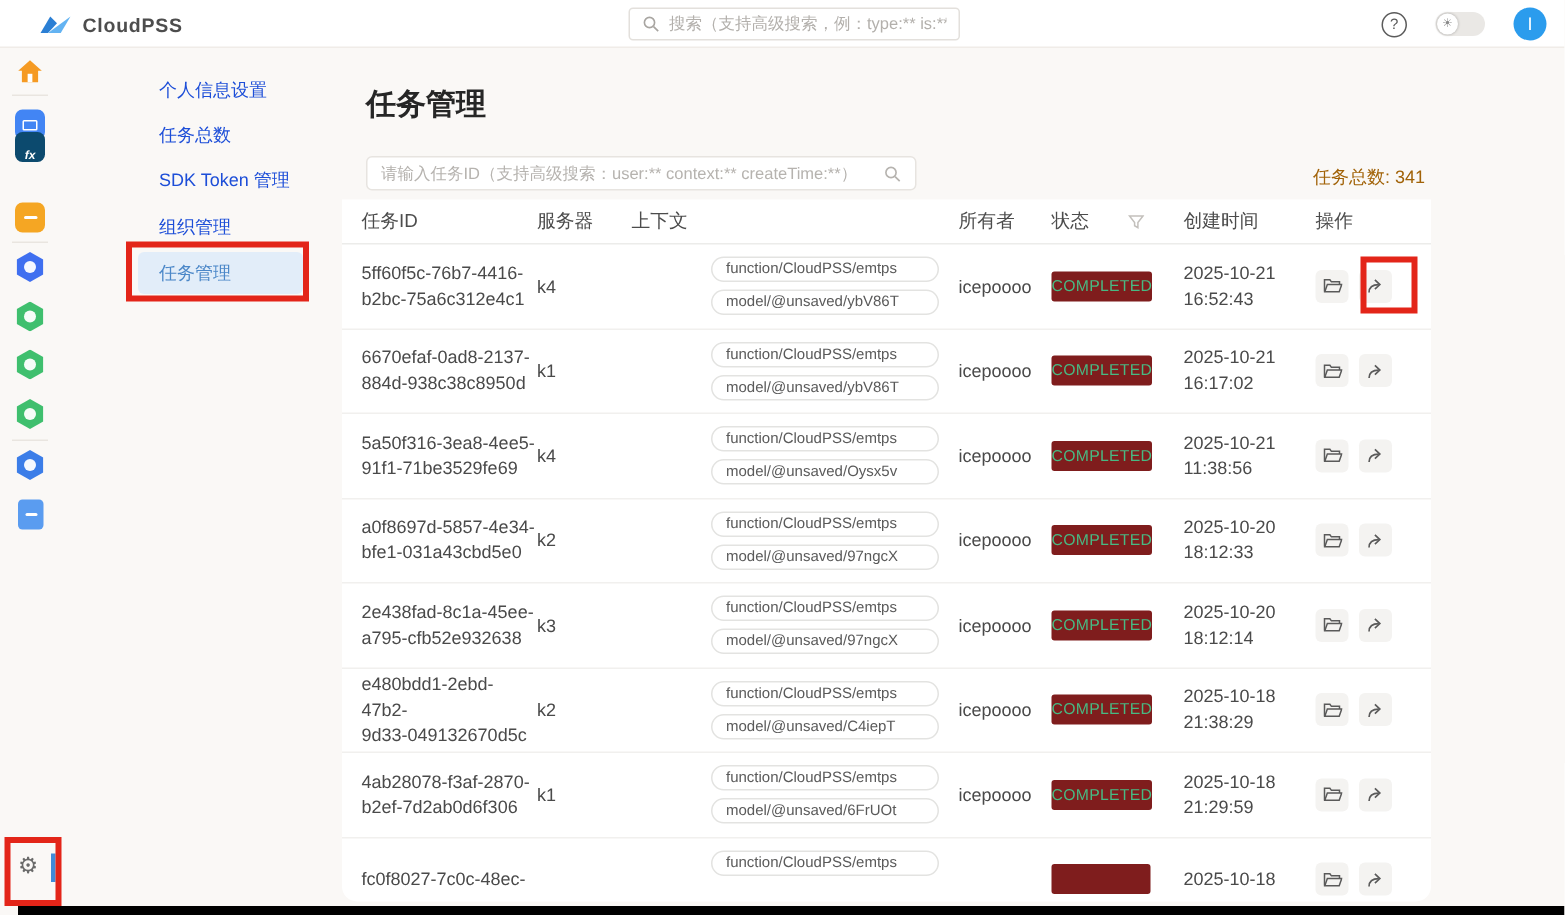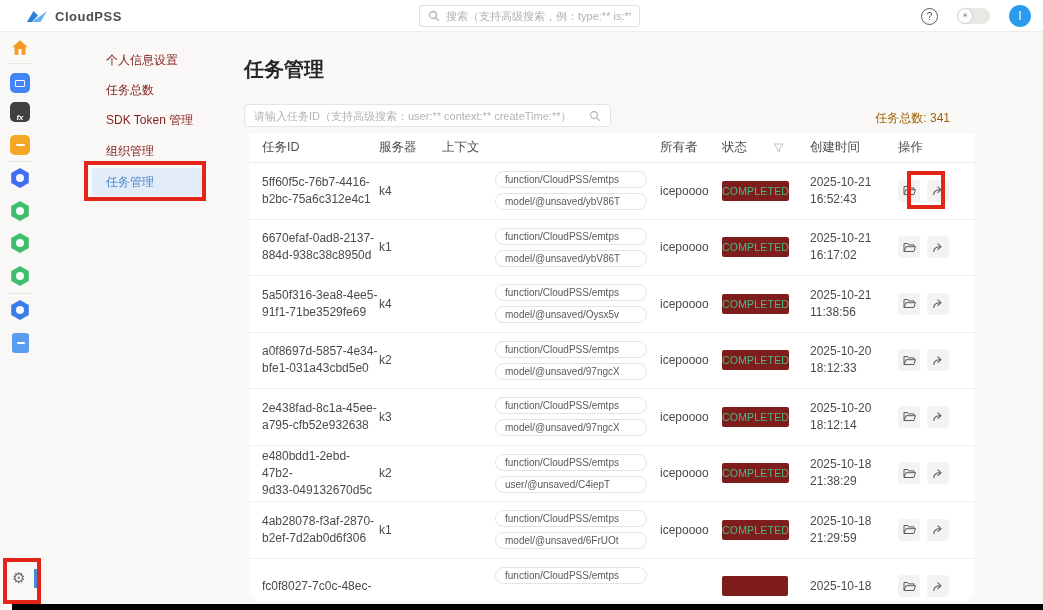--- a/index.html
+++ b/index.html
@@ -31,7 +31,7 @@
   .caret-line { position:absolute; left:34px; top:569px; width:3px; height:19px; background:#418bd8; }
 
   
-  .menu-item { position:absolute; left:106px; height:20px; display:flex; align-items:center; font-size:12px; color:#7f1d1d; cursor:pointer; white-space:nowrap; }
+  .menu-item { position:absolute; left:106px; height:20px; display:flex; align-items:center; font-size:12px; color:#1d4ed8; cursor:pointer; white-space:nowrap; }
   .menu-item.sel { left:92px; top:168px; height:28px; width:110px; background:#e2edf9; border-radius:4px; color:#4b87c8; padding-left:14px; }
 
   

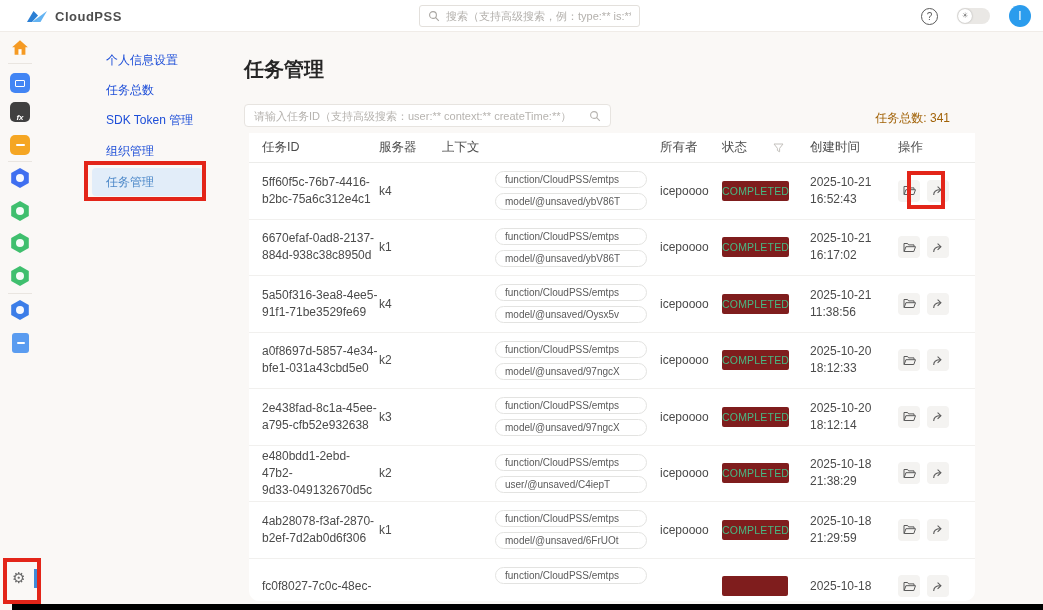--- a/index.html
+++ b/index.html
@@ -106,7 +106,7 @@
   <span class="rail-item" style="top:73px; background:#4285f4;">
       <i class="in-bar"></i>
     </span>
-  <span class="rail-item" style="top:102px; background:#404040;align-items:flex-end;">
+  <span class="rail-item" style="top:88px; background:#0c4a6e;align-items:flex-end;">
       <i class="in-fx">fx</i>
     </span>
   <span class="rail-item" style="top:135px; background:#f5a623;">

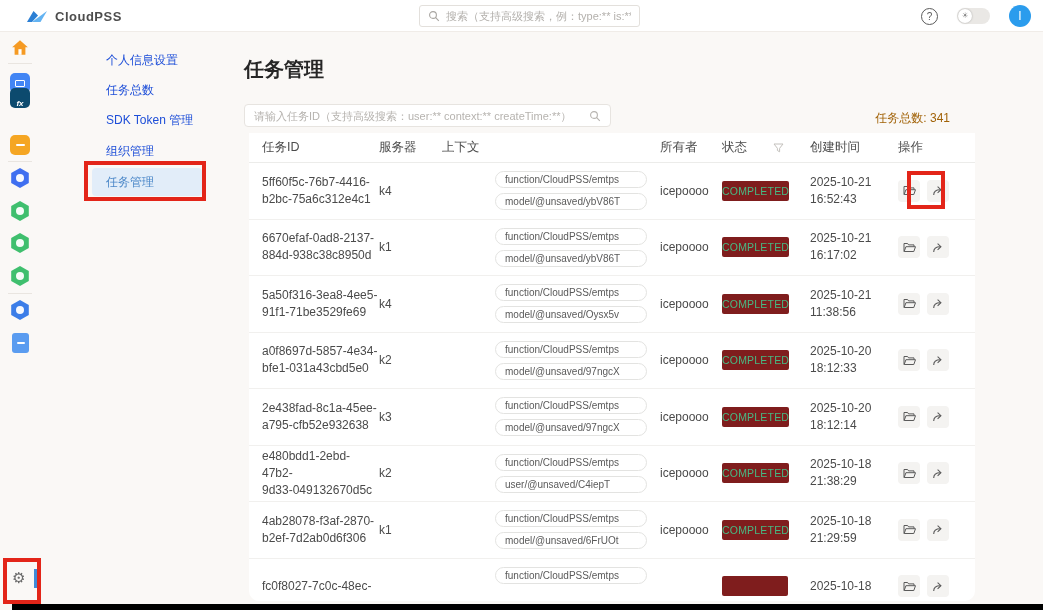--- a/index.html
+++ b/index.html
@@ -41,7 +41,7 @@
   .task-search input::placeholder { color:#b6b3af; }
   .total { position:absolute; left:790px; top:110px; width:160px; text-align:right; font-size:12px; color:#a16207; }
 
-  .card { position:absolute; left:249px; top:133px; width:726px; height:468px; background:#fff; border-radius:0 0 10px 10px; overflow:hidden; }
+  .card { position:absolute; left:228px; top:133px; width:726px; height:468px; background:#fff; border-radius:0 0 10px 10px; overflow:hidden; }
   .thead { display:flex; align-items:center; height:30px; border-bottom:1px solid #ececea; padding-left:13px; font-size:12.5px; color:#4c4c4c; }
   .trow { display:flex; align-items:center; height:56.5px; border-bottom:1px solid #f1f0ee; padding-left:13px; }
   .co-id { width:117px; }

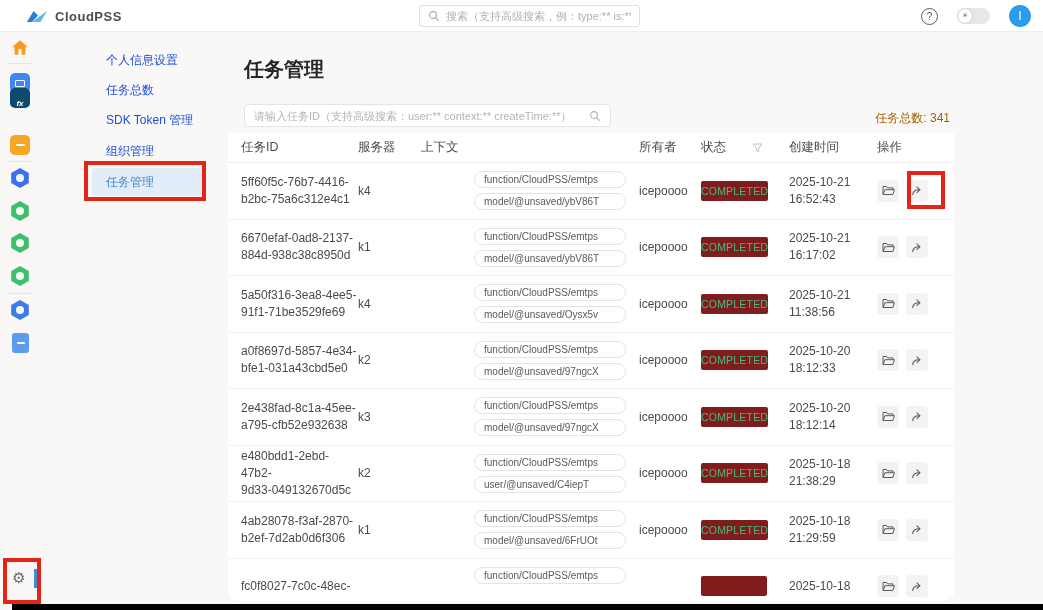--- a/index.html
+++ b/index.html
@@ -364,7 +364,7 @@
     <div class="co-ctx">
         <div class="ctx-stack">
       <div class="pill">function/CloudPSS/emtps</div>
-      <div class="pill">user/@unsaved/C4iepT</div>
+      <div class="pill">model/@unsaved/C4iepT</div>
         </div>
       </div>
     <div class="co-owner cell-1l">icepoooo</div>

